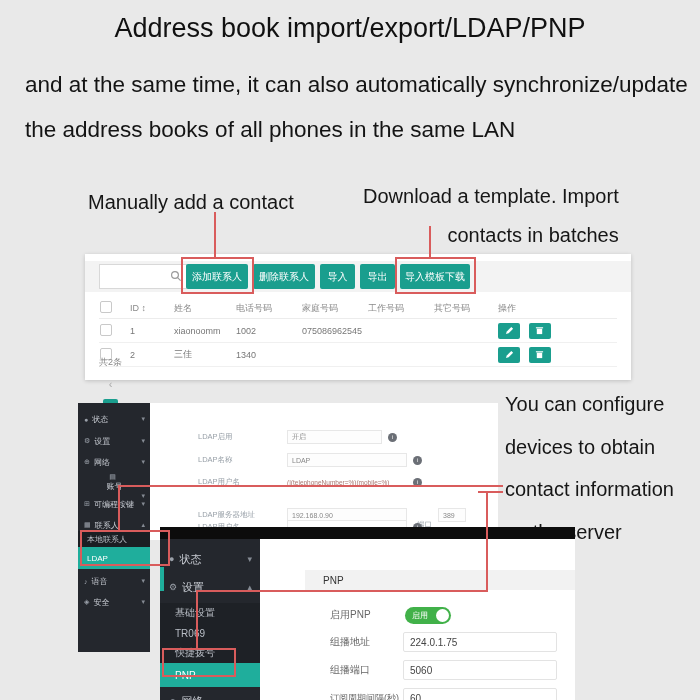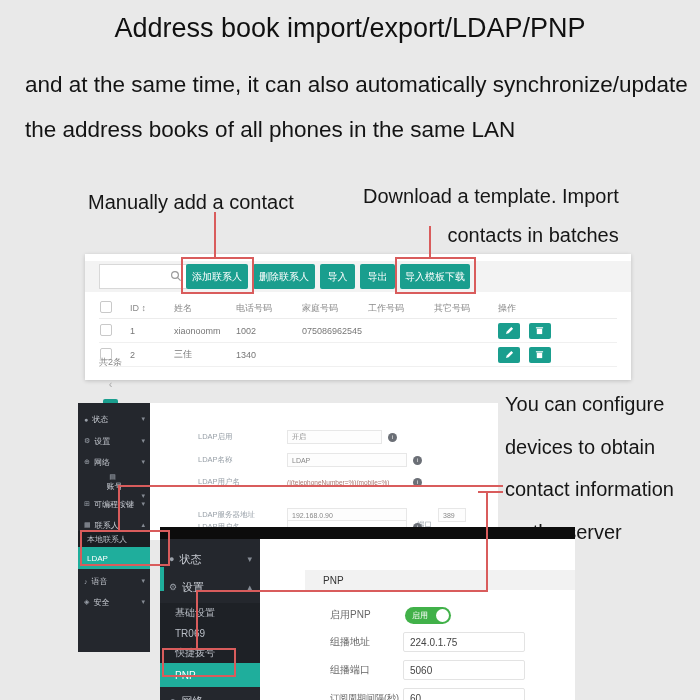--- a/index.html
+++ b/index.html
@@ -67,7 +67,7 @@
     display:flex;align-items:center;}
   .pnp-band span{margin-left:18px;font-size:10px;color:#333;}
   .prow{position:absolute;display:flex;align-items:center;font-size:10px;color:#666;}
-  .pinput{box-sizing:border-box;width:122px;height:20px;border:1px solid #e3e3e3;border-radius:2px;
+  .pinput{box-sizing:border-box;width:154px;height:20px;border:1px solid #e3e3e3;border-radius:2px;
     font-size:10px;color:#444;display:flex;align-items:center;padding-left:6px;background:#fff;}
   .toggle{position:relative;width:46px;height:17px;background:#41b149;border-radius:9px;cursor:pointer;}
   .toggle .t-label{position:absolute;left:7px;top:3px;font-size:8px;color:#fff;}

